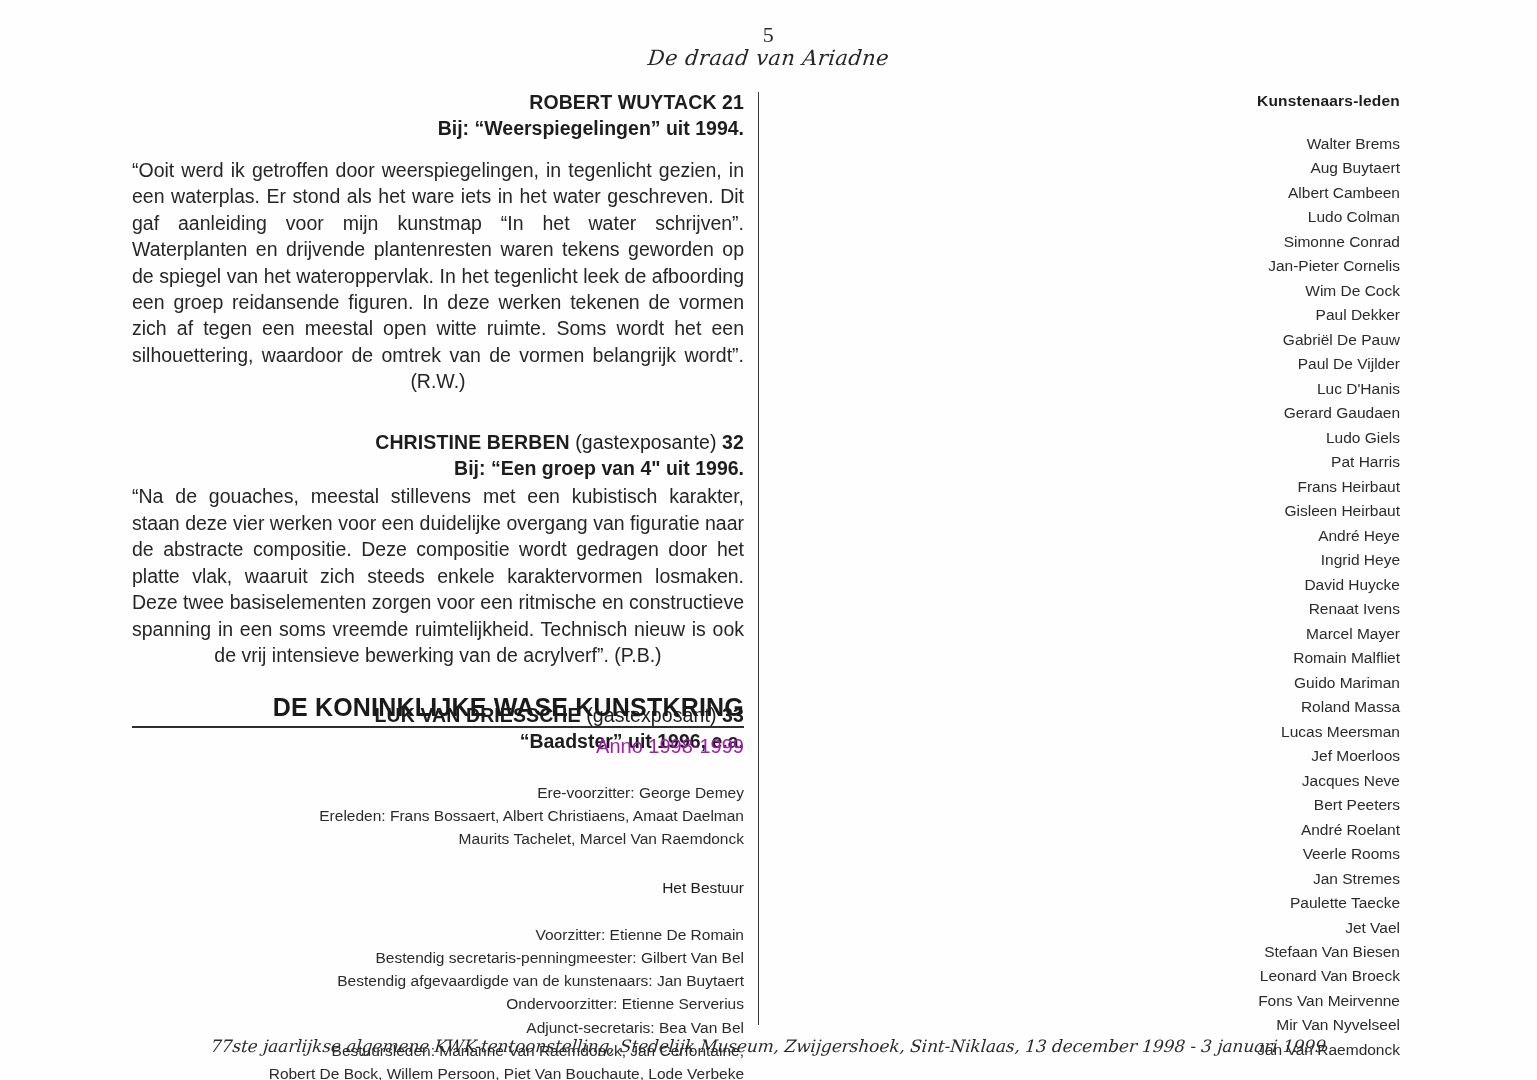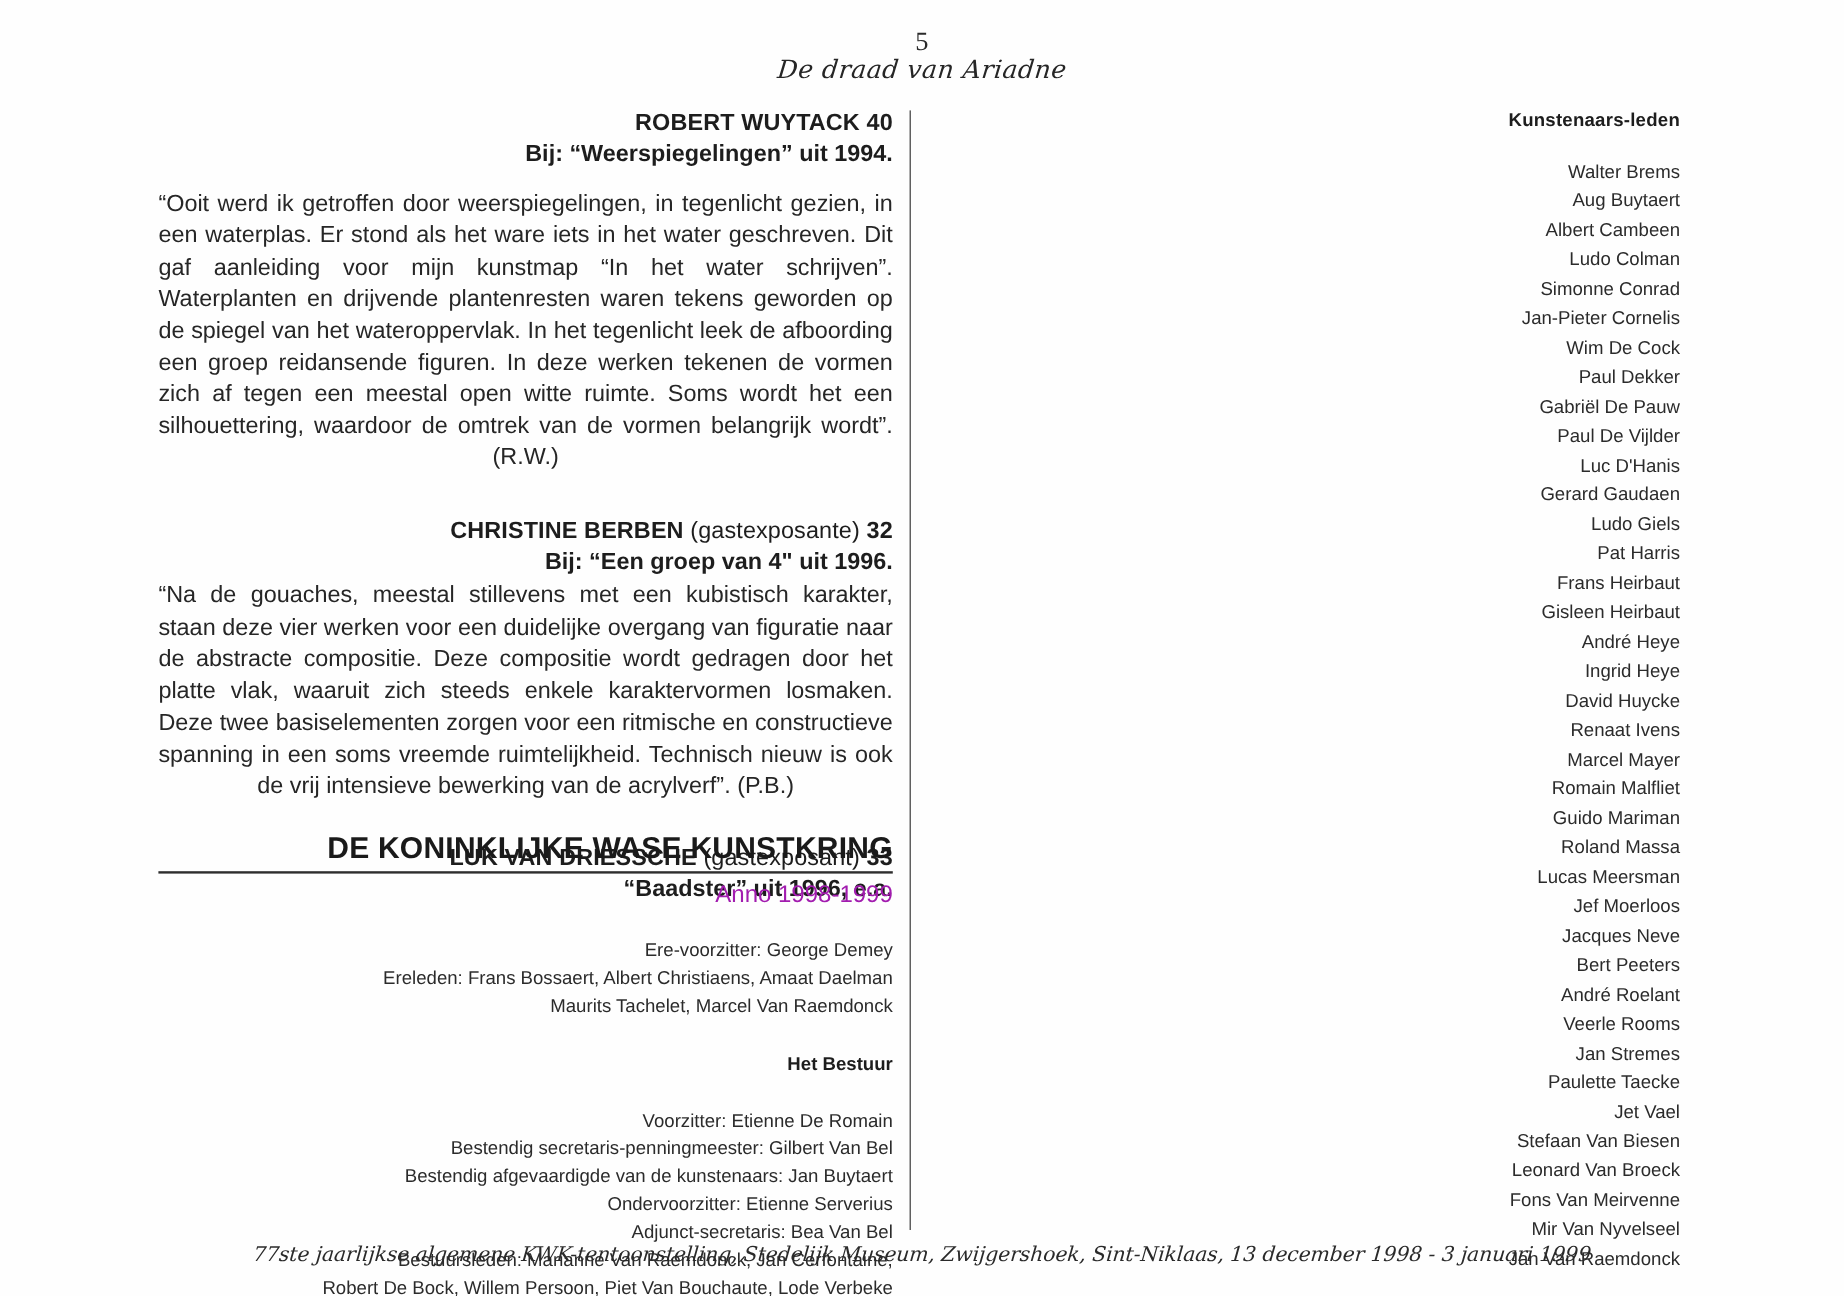--- a/index.html
+++ b/index.html
@@ -198,7 +198,7 @@
       <div class="entry-head">
         <span>ROBERT WUYTACK</span>
         <span class="role"></span>
-        <span>40</span>
+        <span>21</span>
       </div>
       <div class="entry-sub">Bij: “Weerspiegelingen” uit 1994.</div>
       <div class="entry-body">“Ooit werd ik getroffen door weerspiegelingen, in tegenlicht gezien, in een waterplas. Er stond als het ware iets in het water geschreven. Dit gaf aanleiding voor mijn kunstmap “In het water schrijven”. Waterplanten en drijvende plantenresten waren tekens geworden op de spiegel van het wateroppervlak. In het tegenlicht leek de afboording een groep reidansende figuren. In deze werken tekenen de vormen zich af tegen een meestal open witte ruimte. Soms wordt het een silhouettering, waardoor de omtrek van de vormen belangrijk wordt”. (R.W.)</div>

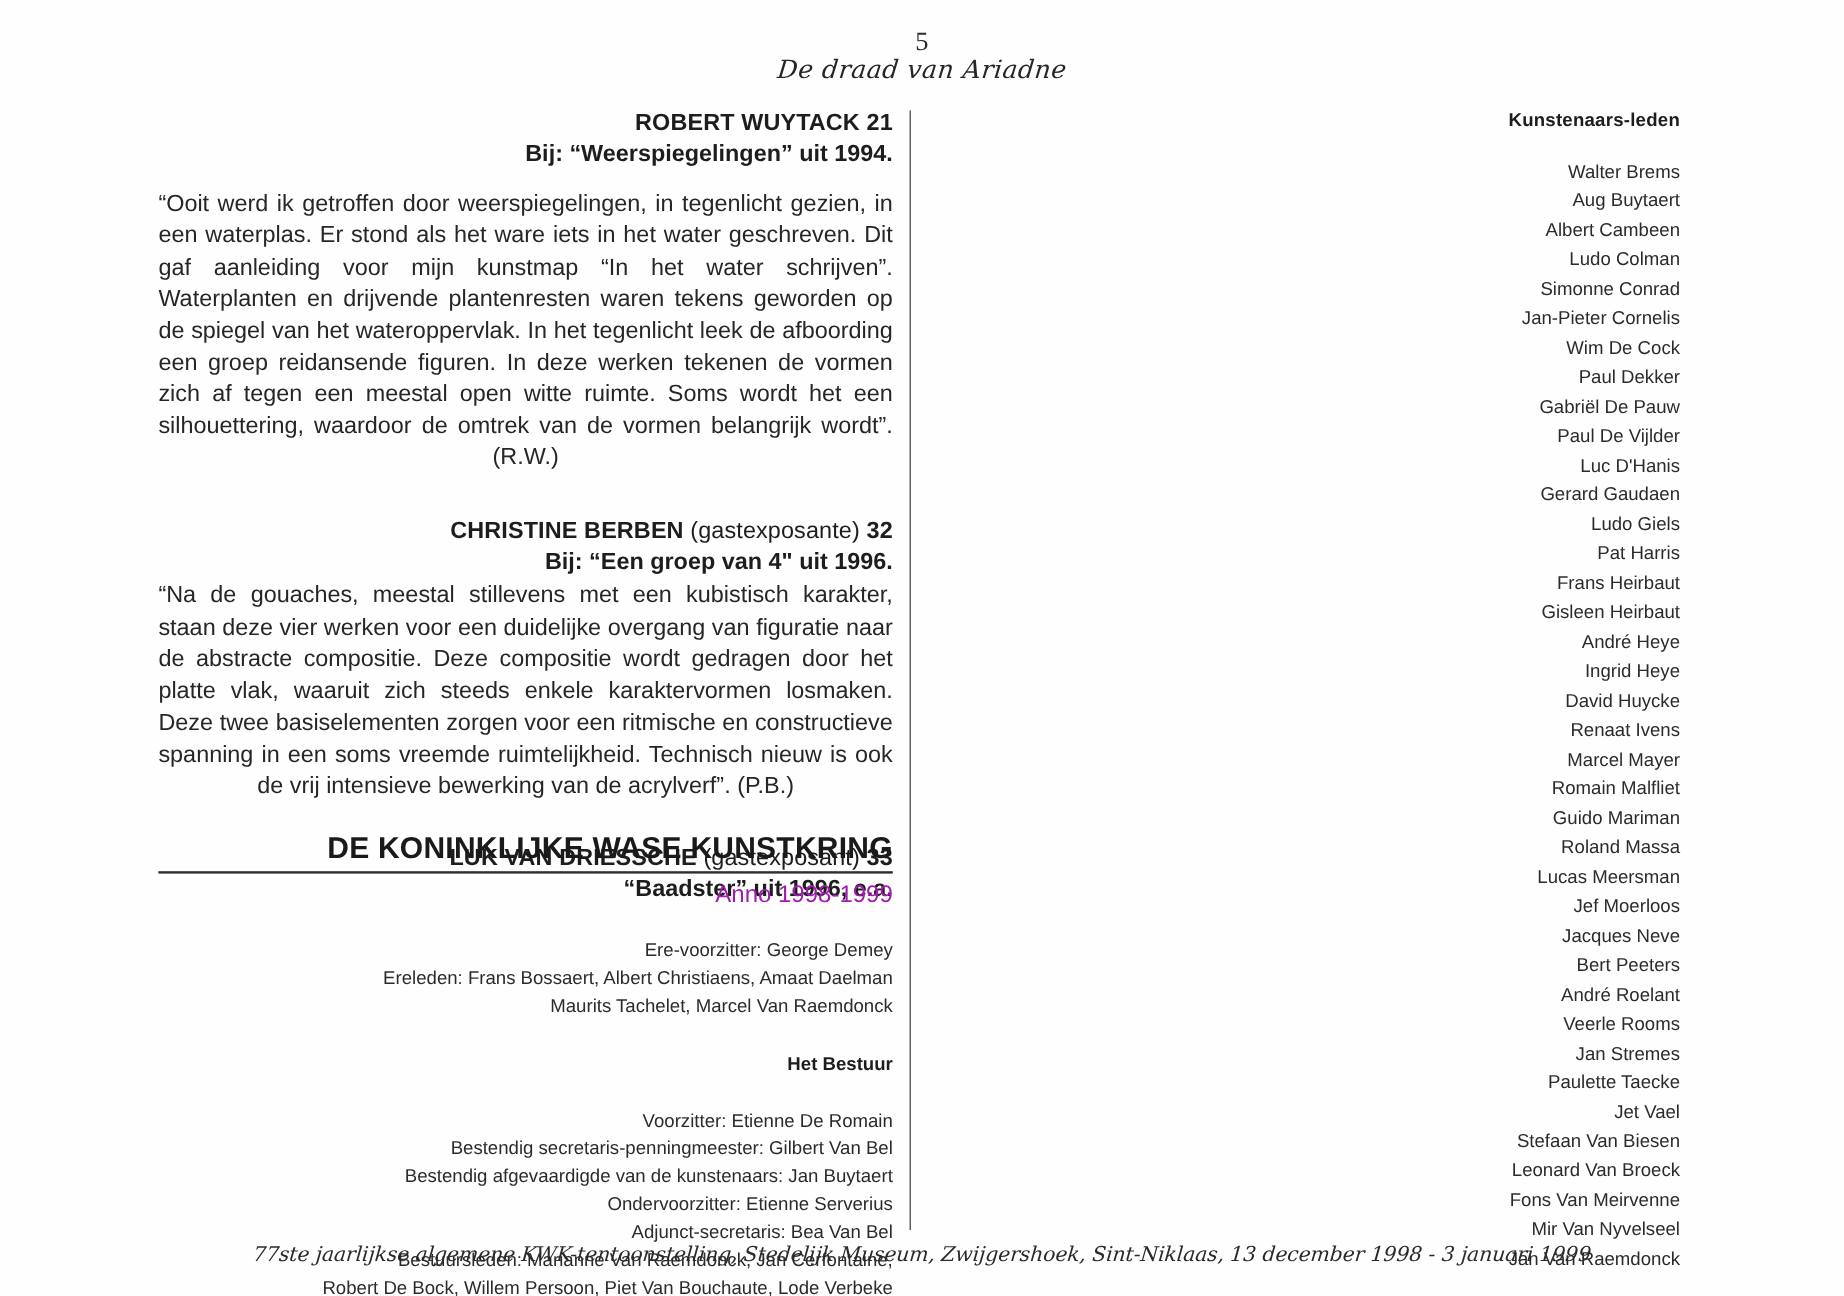--- a/index.html
+++ b/index.html
@@ -133,7 +133,7 @@
   .kwk-bestuur-head {
     text-align: right;
     font-size: 15.5px;
-    font-weight: bold;
+    font-weight: normal;
     color: #1d1d1d;
     margin-top: 28px;
   }

